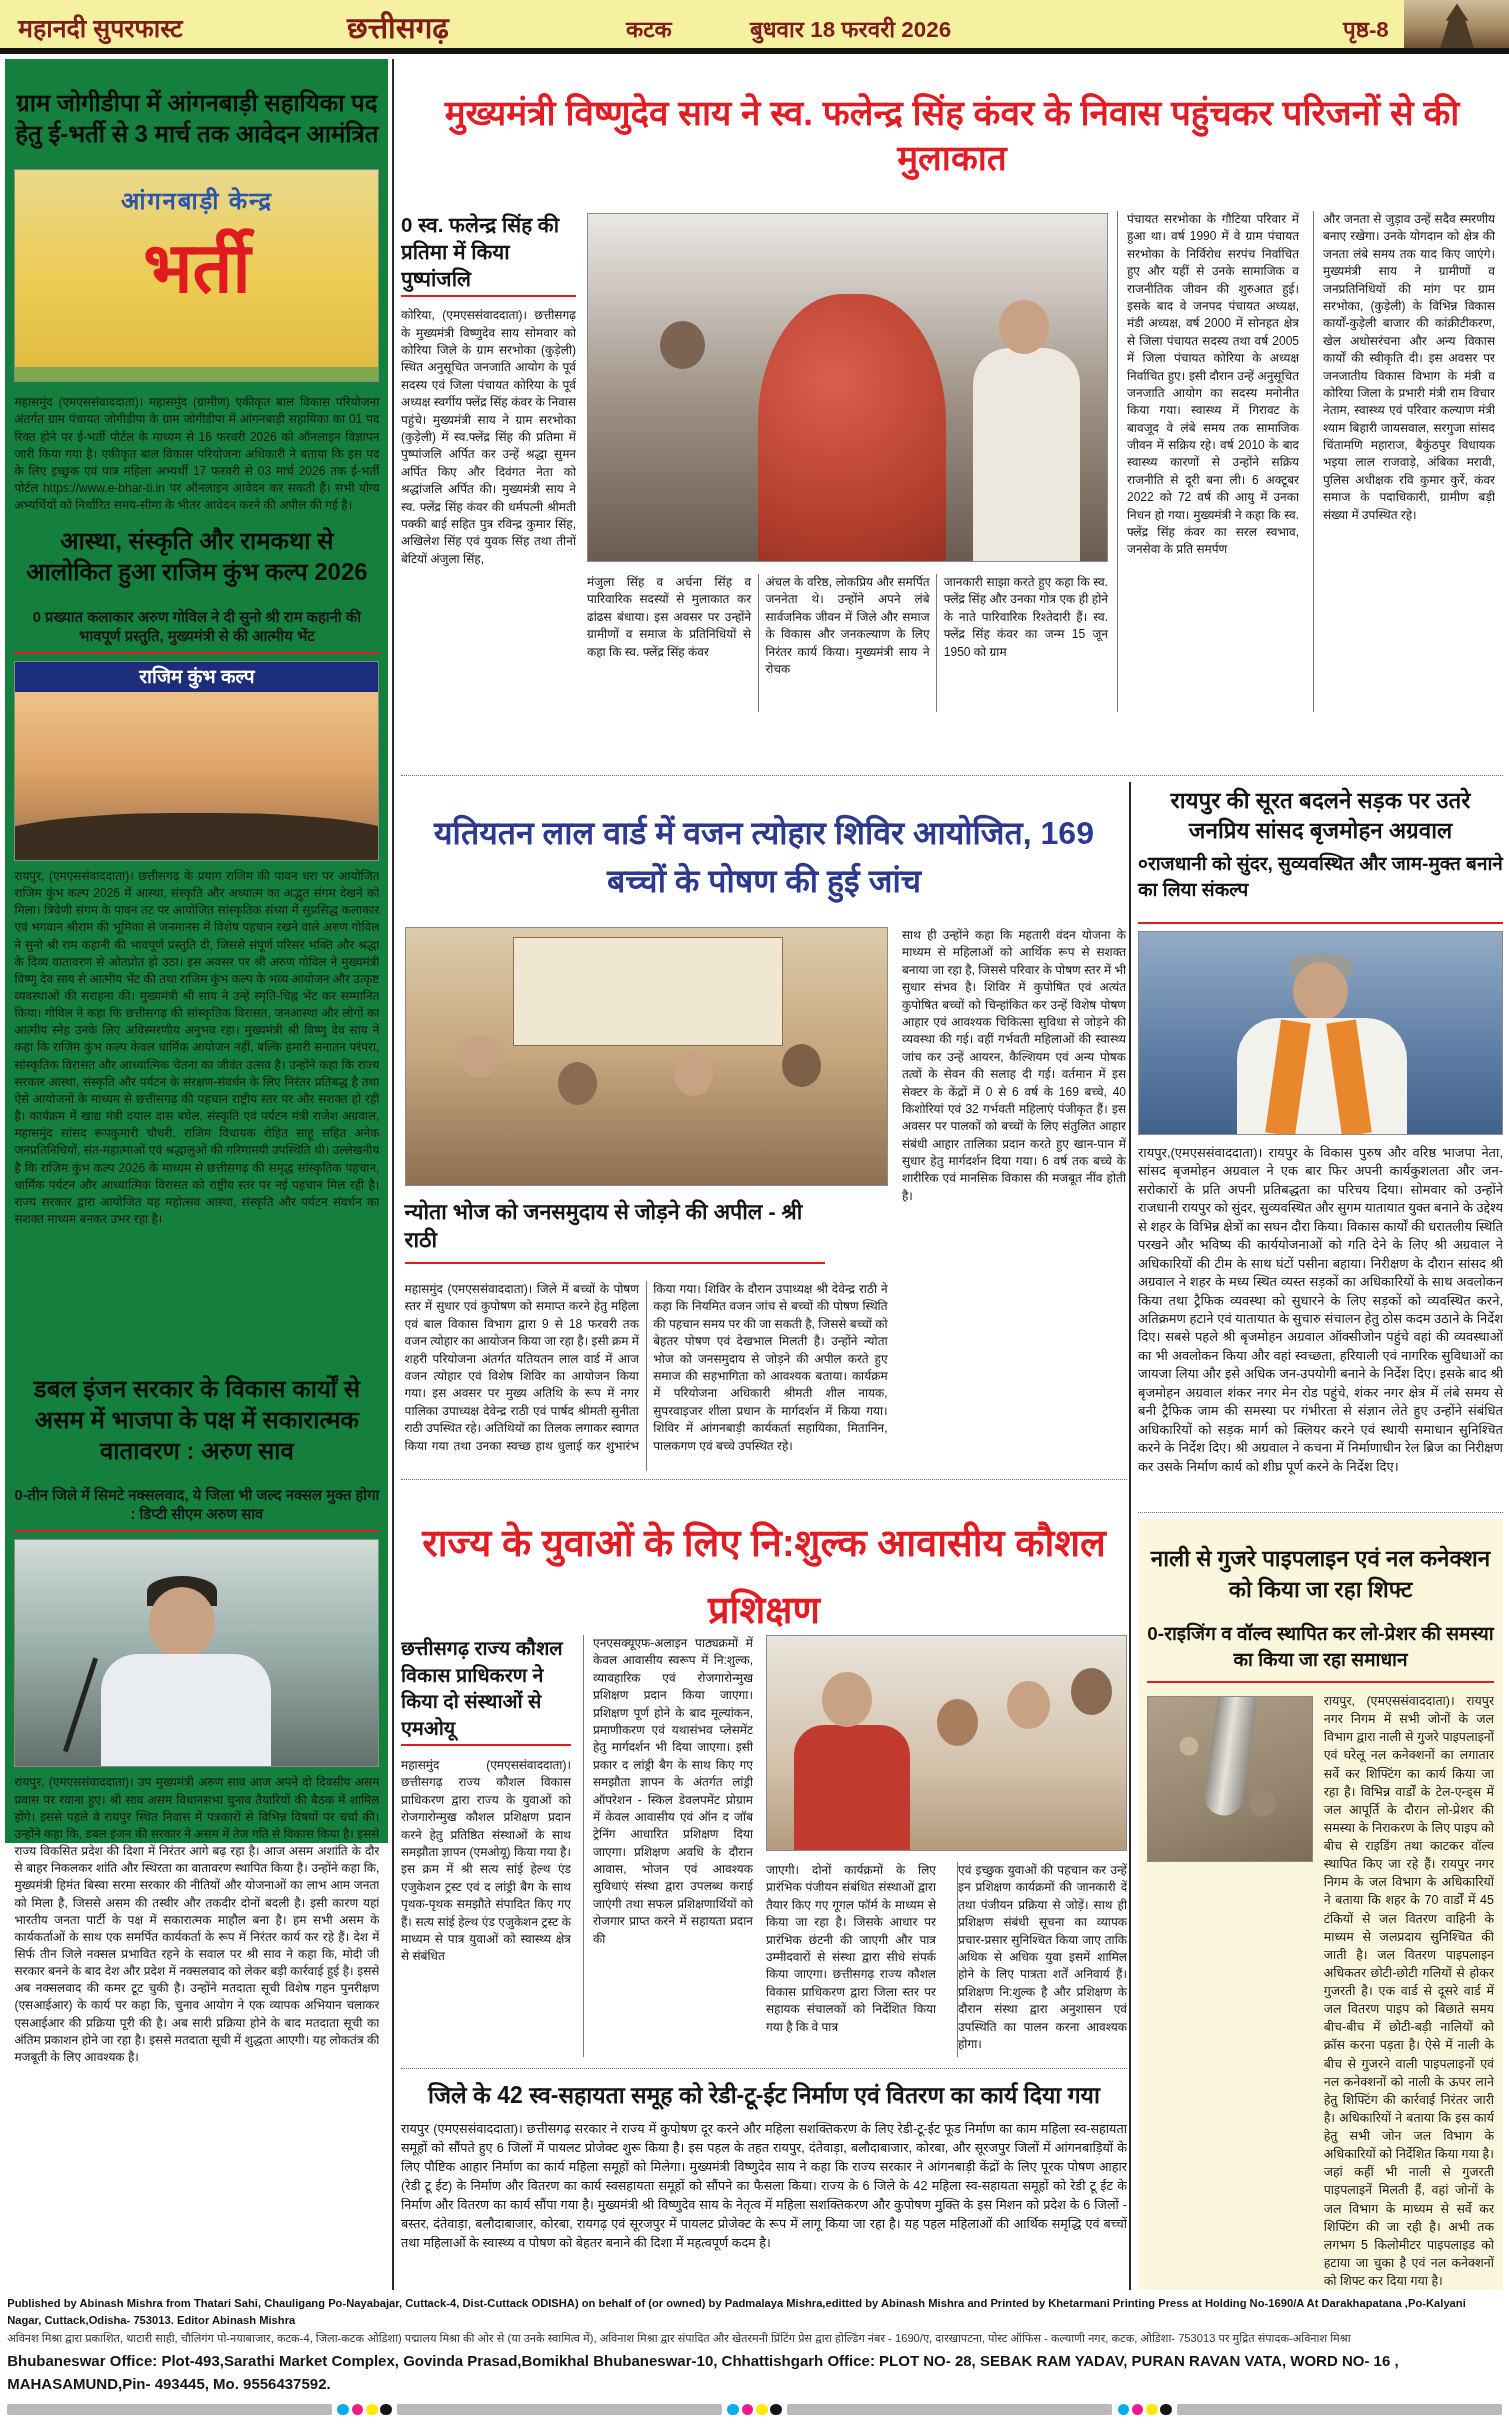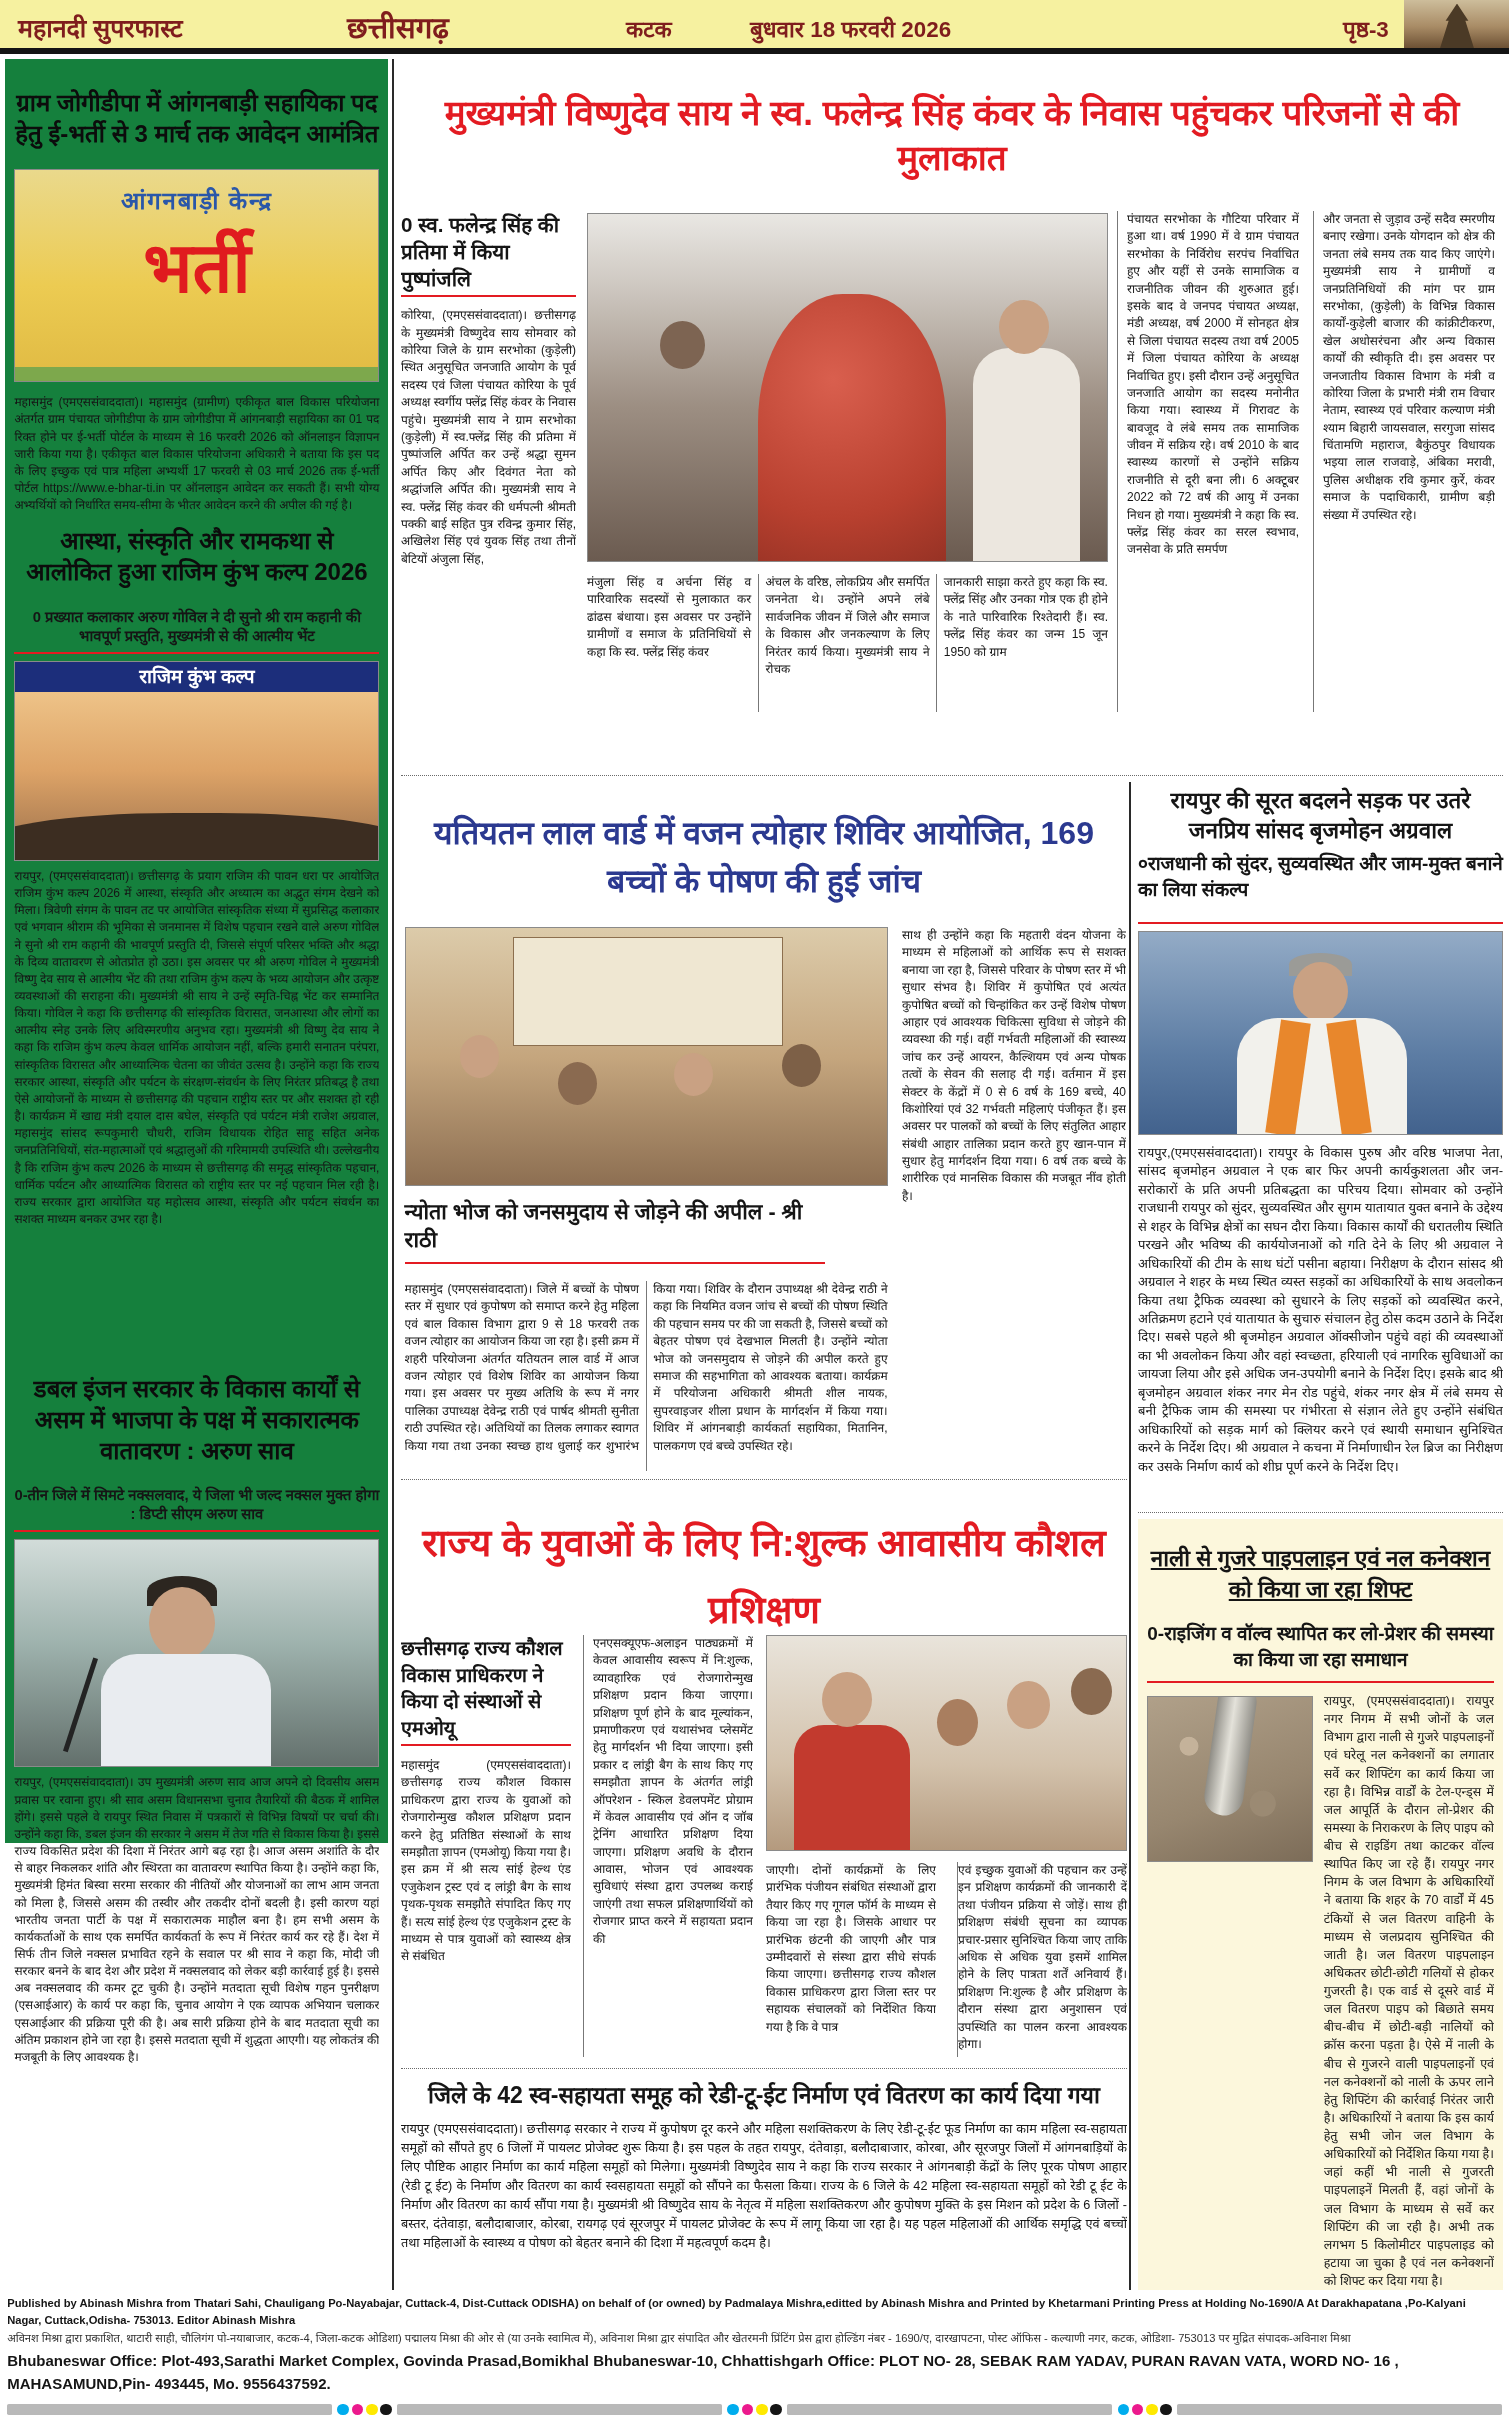--- a/index.html
+++ b/index.html
@@ -146,7 +146,7 @@
   <span id="mh-edition">छत्तीसगढ़</span>
   <span id="mh-city">कटक</span>
   <span id="mh-date">बुधवार 18 फरवरी 2026</span>
-  <span id="mh-page">पृष्ठ-3</span>
+  <span id="mh-page">पृष्ठ-8</span>
   <div id="mh-temple">
       <i></i>
     </div>

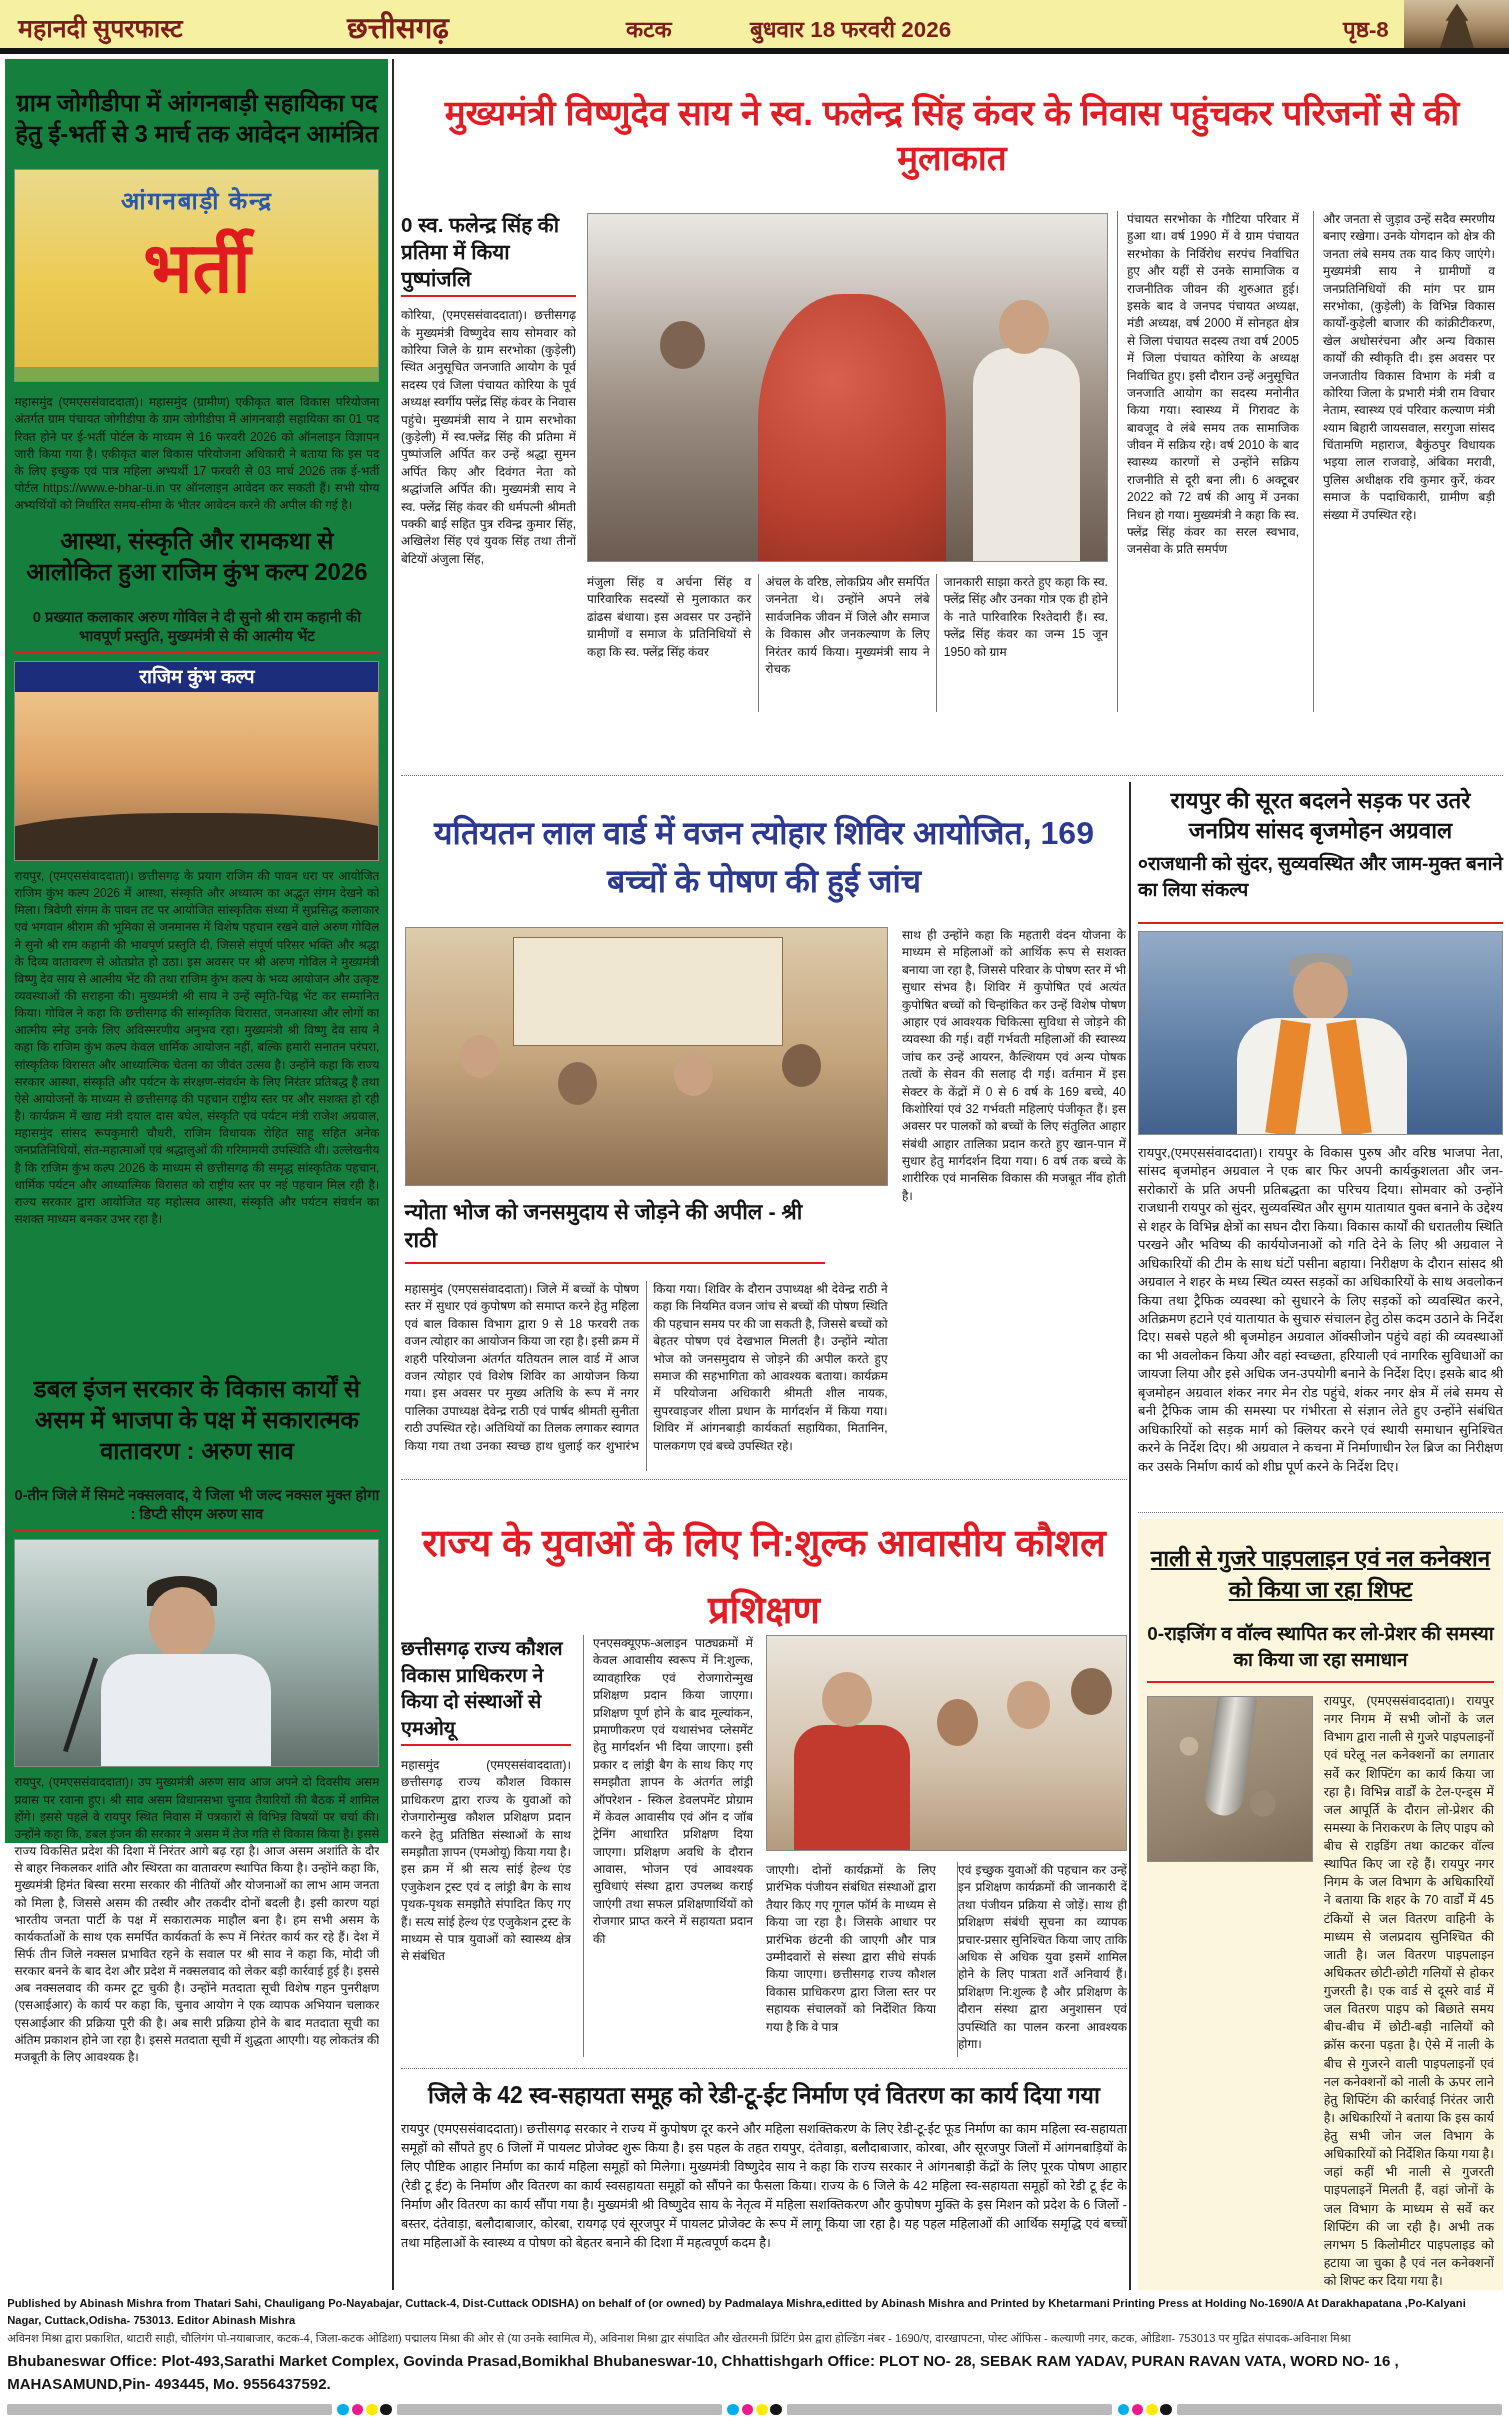--- a/index.html
+++ b/index.html
@@ -117,7 +117,7 @@
   #artF .f-body{font-size:12.7px;line-height:1.5;text-align:justify;height:163px;overflow:hidden;}
   
   #artG{left:1138px;top:1519px;width:365px;height:771px;background:#fcf7dc;box-sizing:border-box;padding:9px 9px;}
-  #artG .g-head{font-size:22.4px;font-weight:bold;line-height:1.4;text-align:center;text-decoration:underline;}
+  #artG .g-head{font-size:22.4px;font-weight:bold;line-height:1.4;text-align:center;}
   #artG .g-sub{font-size:19px;font-weight:bold;line-height:1.4;text-align:center;
       border-bottom:2.7px solid #e31b22;padding-bottom:7.2px;margin:3.6px 0 9px;}
   #ph-pipe{float:left;width:166px;height:166px;margin:3.6px 10.7px 5.4px 0;

